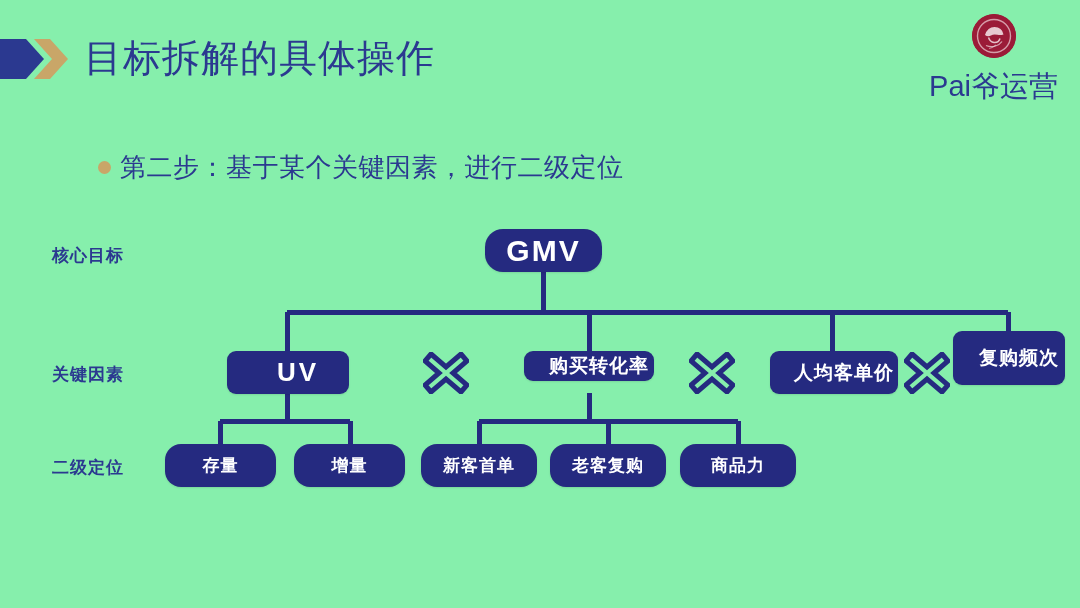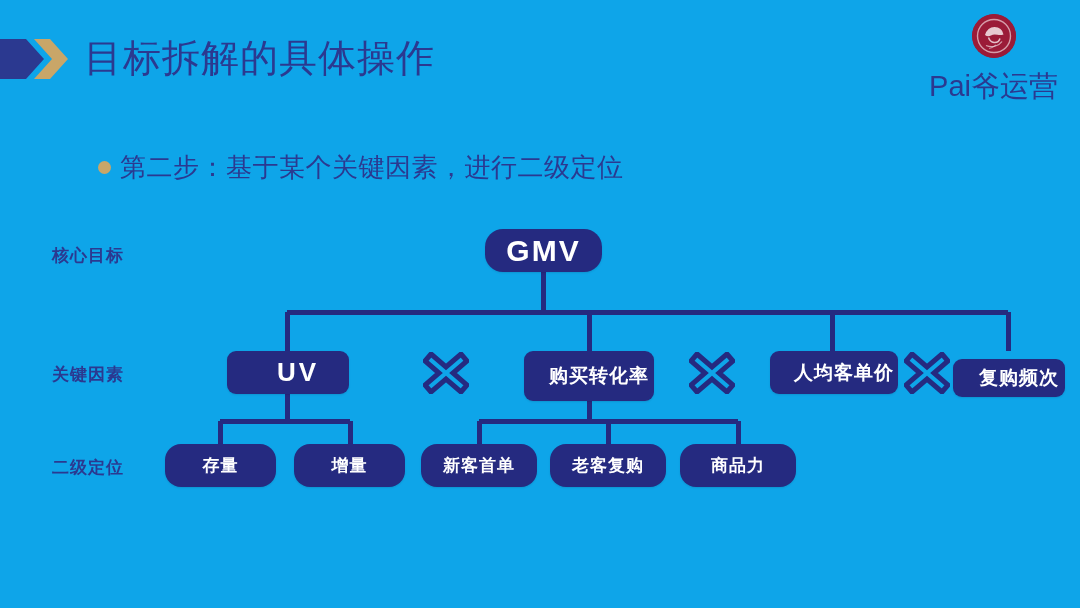--- a/index.html
+++ b/index.html
@@ -9,7 +9,7 @@
     font-family: "Liberation Sans", "DejaVu Sans", sans-serif;
     overflow: hidden;
   }
-  #slide { position: relative; width: 1080px; height: 608px; background: #0ea5e9; }
+  #slide { position: relative; width: 1080px; height: 608px; background: #86efac; }
 
   
   #title-arrow { position: absolute; left: 0px; top: 33px; width: 72px; height: 52px; }

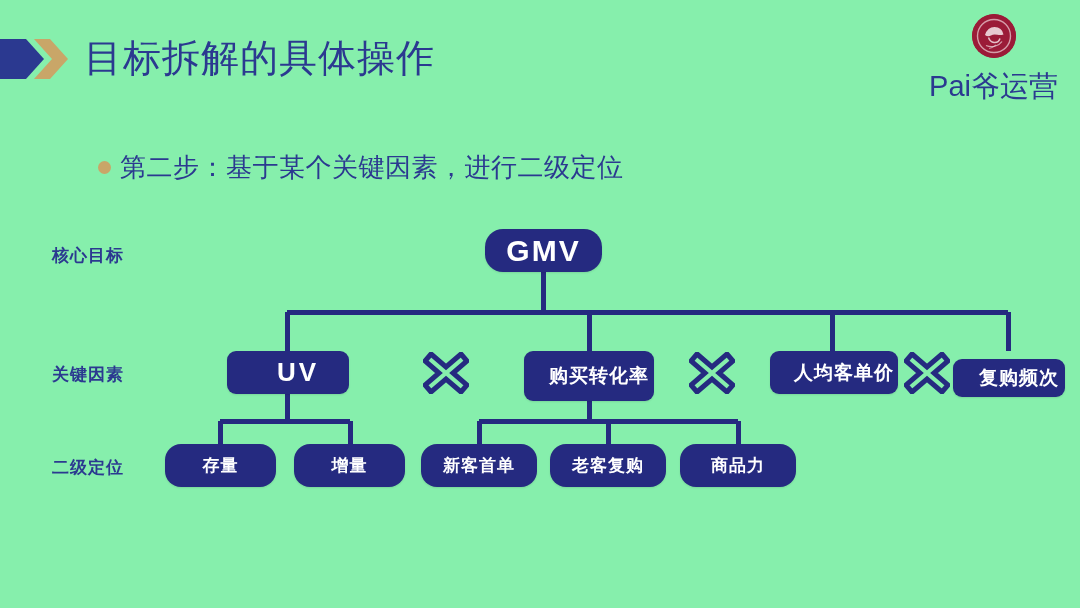--- a/index.html
+++ b/index.html
@@ -123,7 +123,7 @@
     <div class="node root" style="left:485px; top:229px; width:117px; height:43px;">GMV</div>
 
     <div class="node lvl2 en" style="left:227px; top:351px; width:122px; height:43px;">UV</div>
-    <div class="node lvl2" style="left:524px; top:351px; width:130px; height:50px;">购买转化率</div>
+    <div class="node lvl2" style="left:524px; top:351px; width:130px; height:30px;">购买转化率</div>
     <div class="node lvl2" style="left:770px; top:351px; width:128px; height:43px;">人均客单价</div>
     <div class="node lvl2" style="left:953px; top:359px; width:112px; height:38px;">复购频次</div>
 

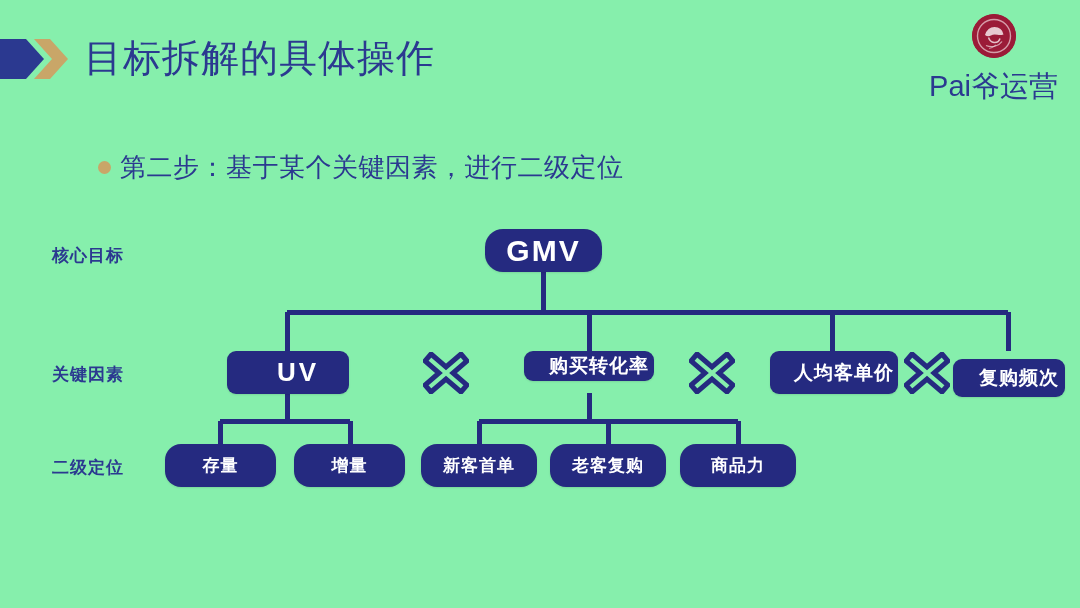--- a/index.html
+++ b/index.html
@@ -125,7 +125,7 @@
     <div class="node lvl2 en" style="left:227px; top:351px; width:122px; height:43px;">UV</div>
     <div class="node lvl2" style="left:524px; top:351px; width:130px; height:30px;">购买转化率</div>
     <div class="node lvl2" style="left:770px; top:351px; width:128px; height:43px;">人均客单价</div>
-    <div class="node lvl2" style="left:953px; top:359px; width:112px; height:38px;">复购频次</div>
+    <div class="node lvl2" style="left:953px; top:331px; width:112px; height:54px;">复购频次</div>
 
     <div class="xmark" style="left:423px; top:352px;">
       <svg width="46" height="42" viewBox="0 0 46 42">

